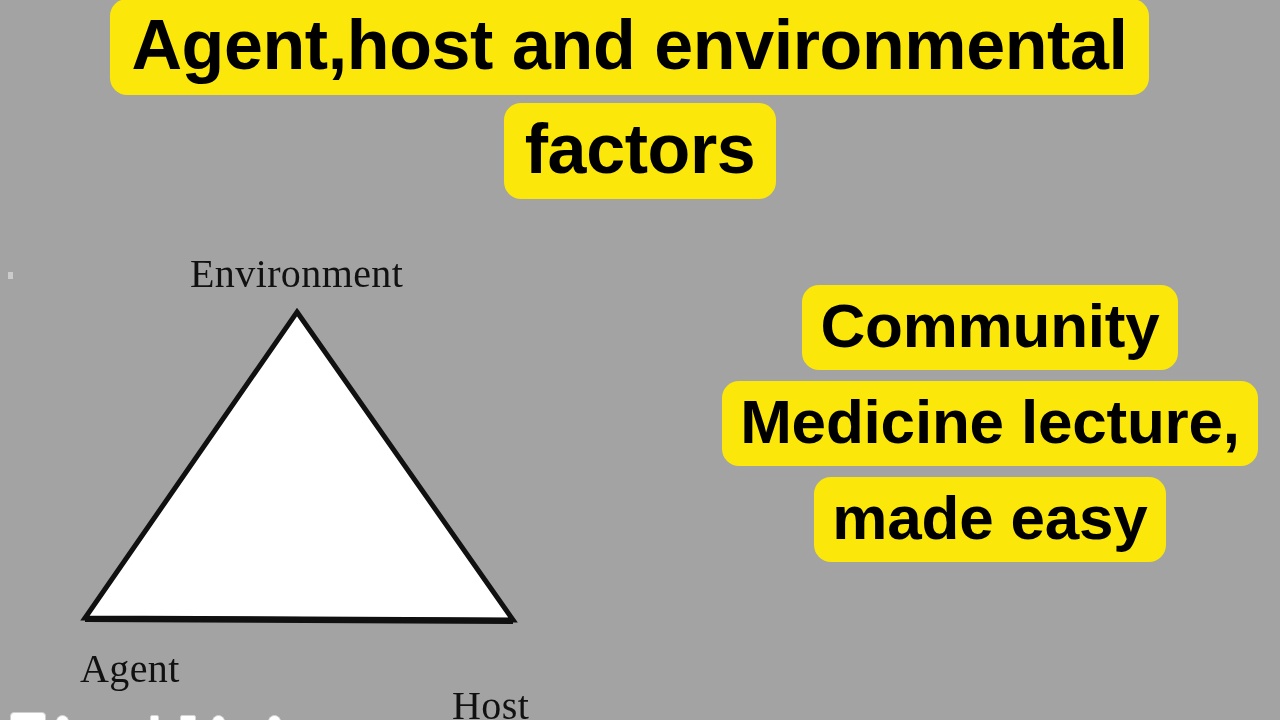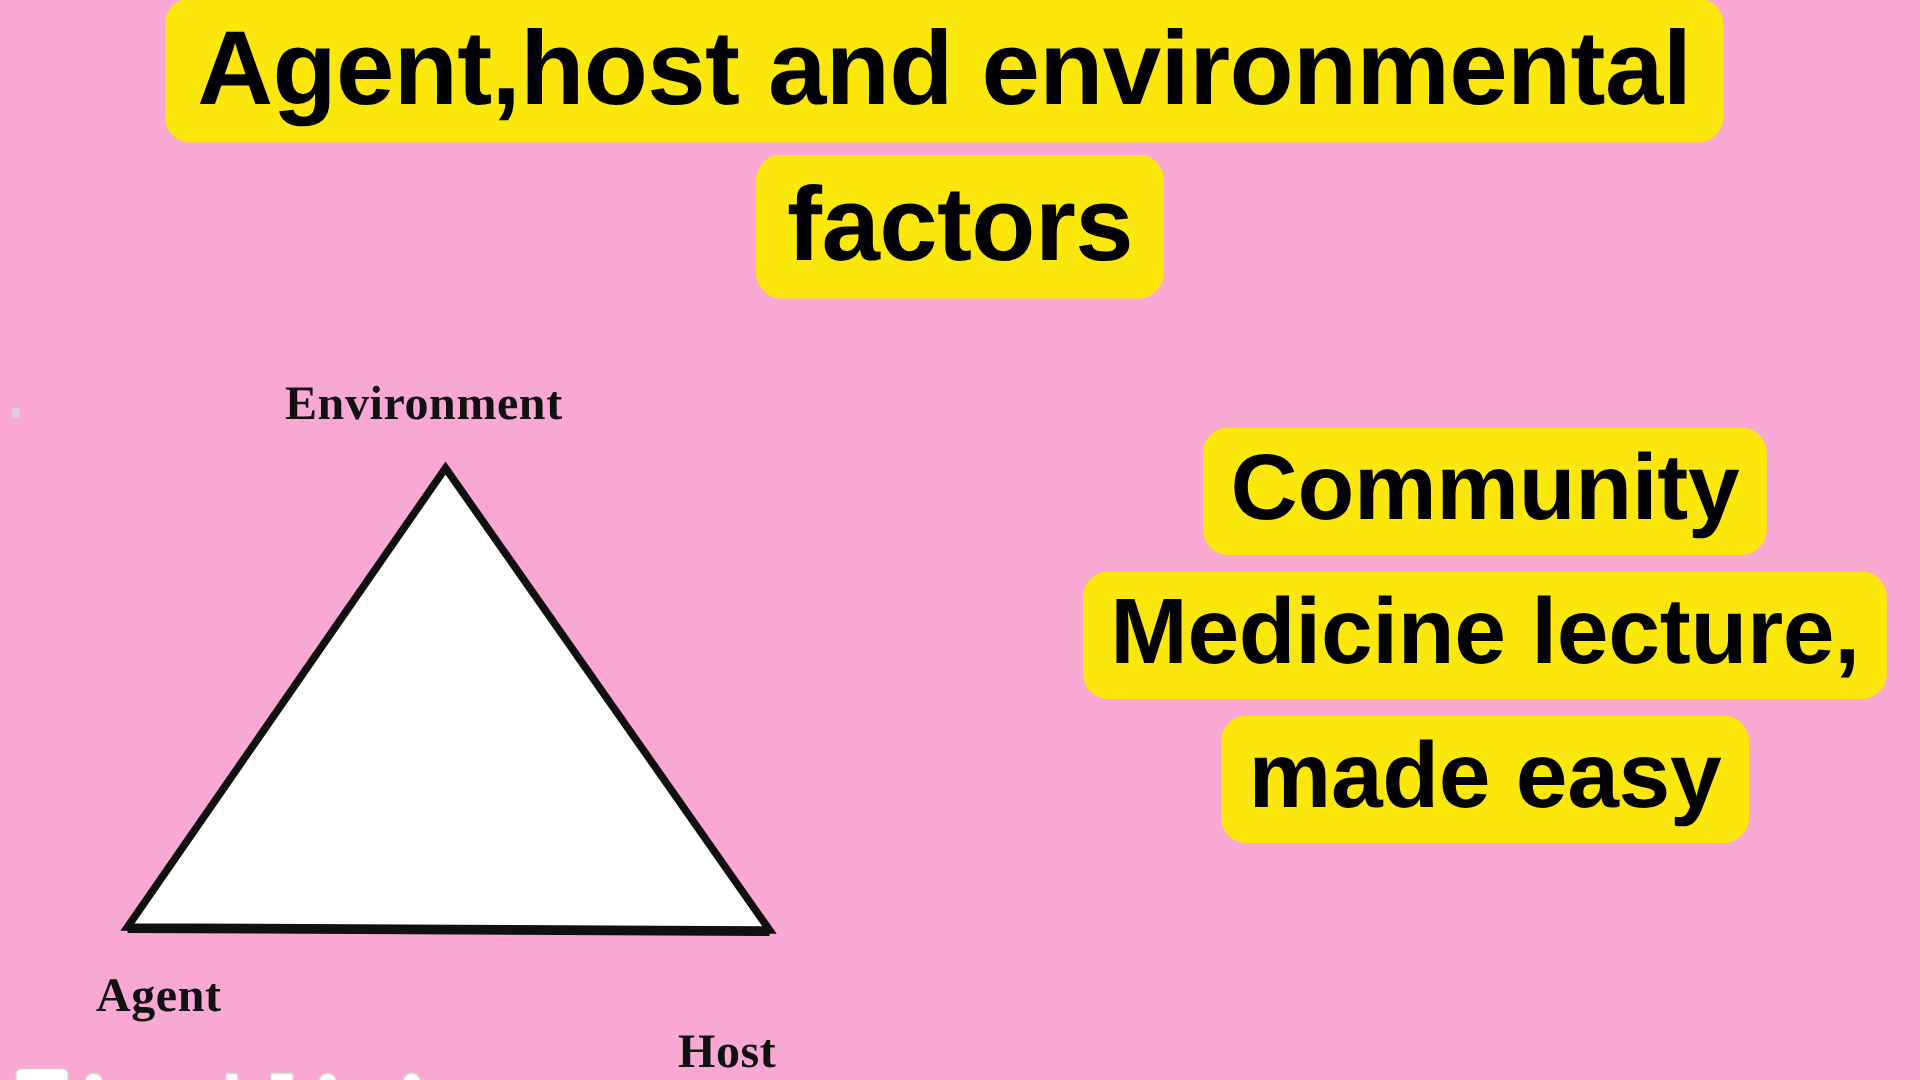--- a/index.html
+++ b/index.html
@@ -21,7 +21,7 @@
     top: 0;
     width: 1280px;
     height: 720px;
-    background: #f9a8d4;
+    background: #a3a3a3;
     overflow: hidden;
   }
 

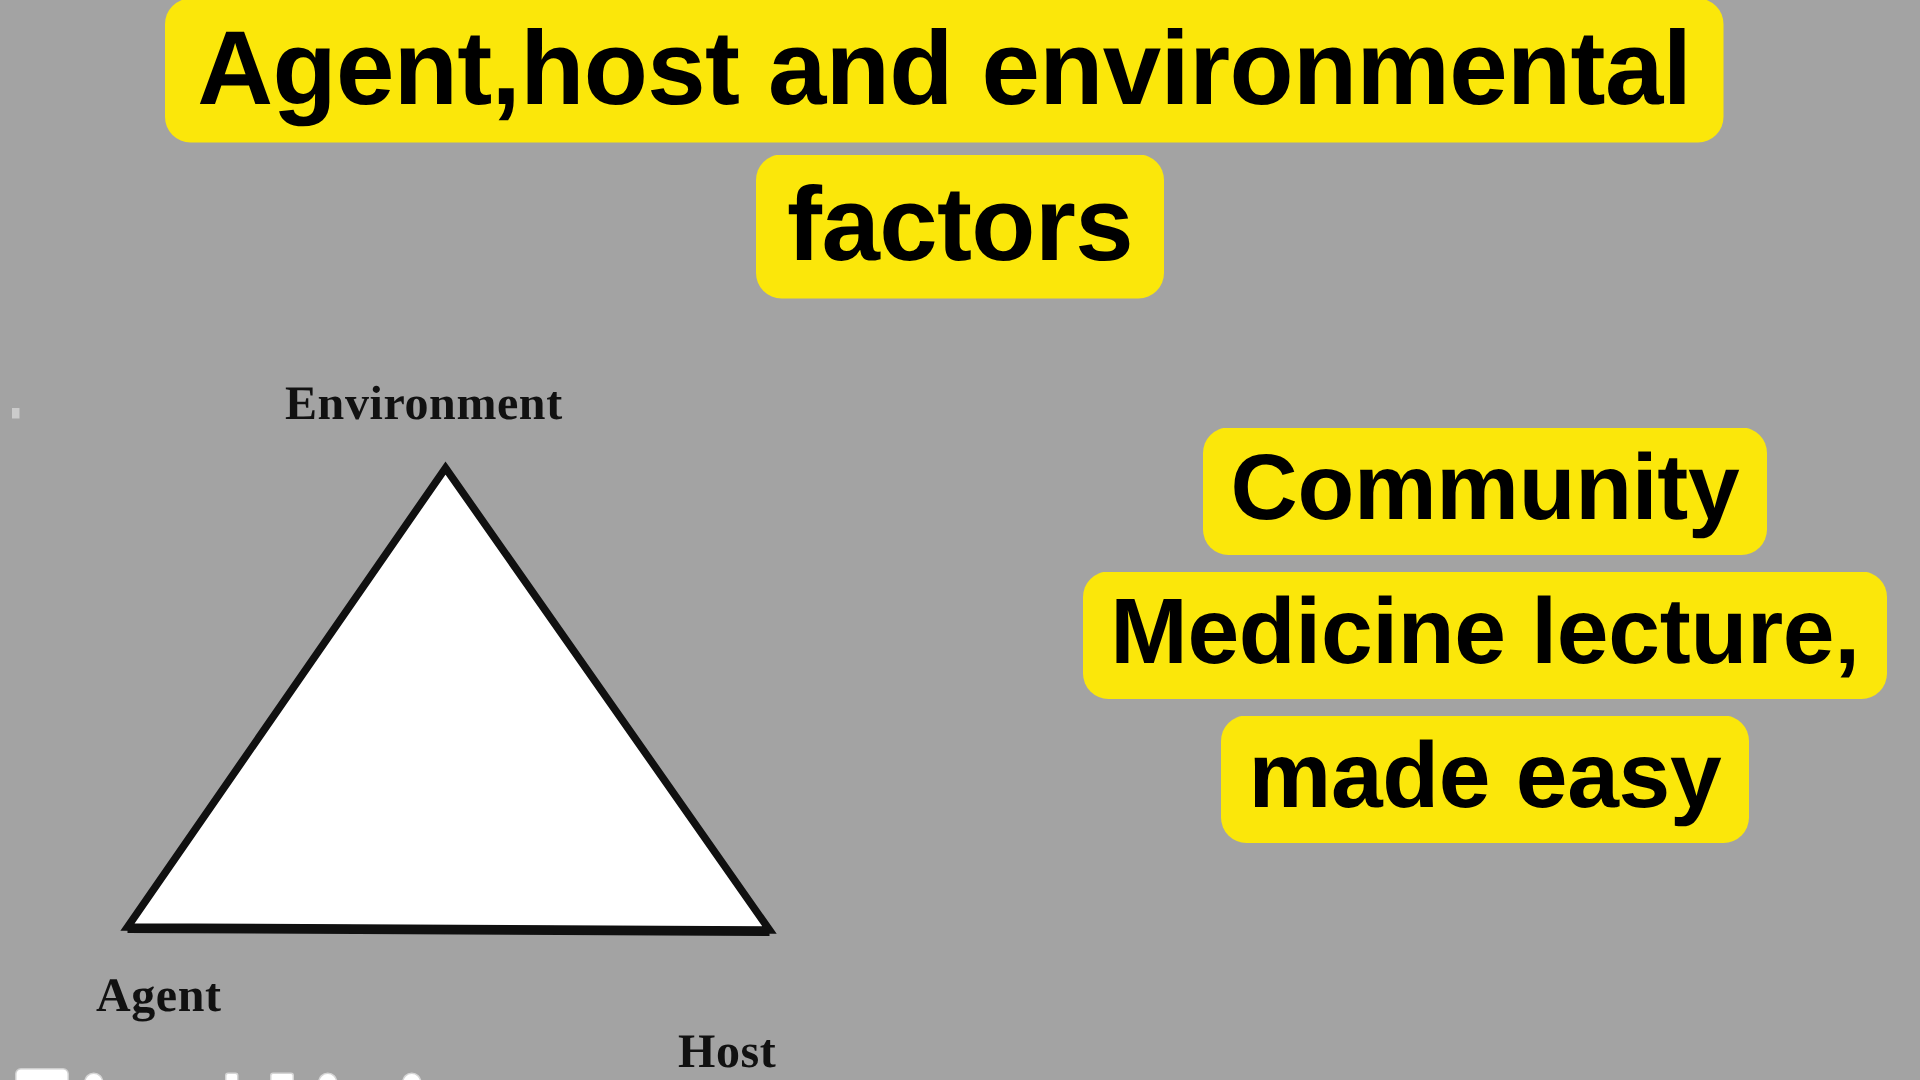--- a/index.html
+++ b/index.html
@@ -84,11 +84,10 @@
   .tri-label {
     position: absolute;
     font-family: "Liberation Serif", serif;
-    font-size: 32px;
+    font-size: 40px;
     color: #111111;
     white-space: nowrap;
     letter-spacing: 0.4px;
-    font-weight: bold;
   }
   #label-environment {
     left: 150px;

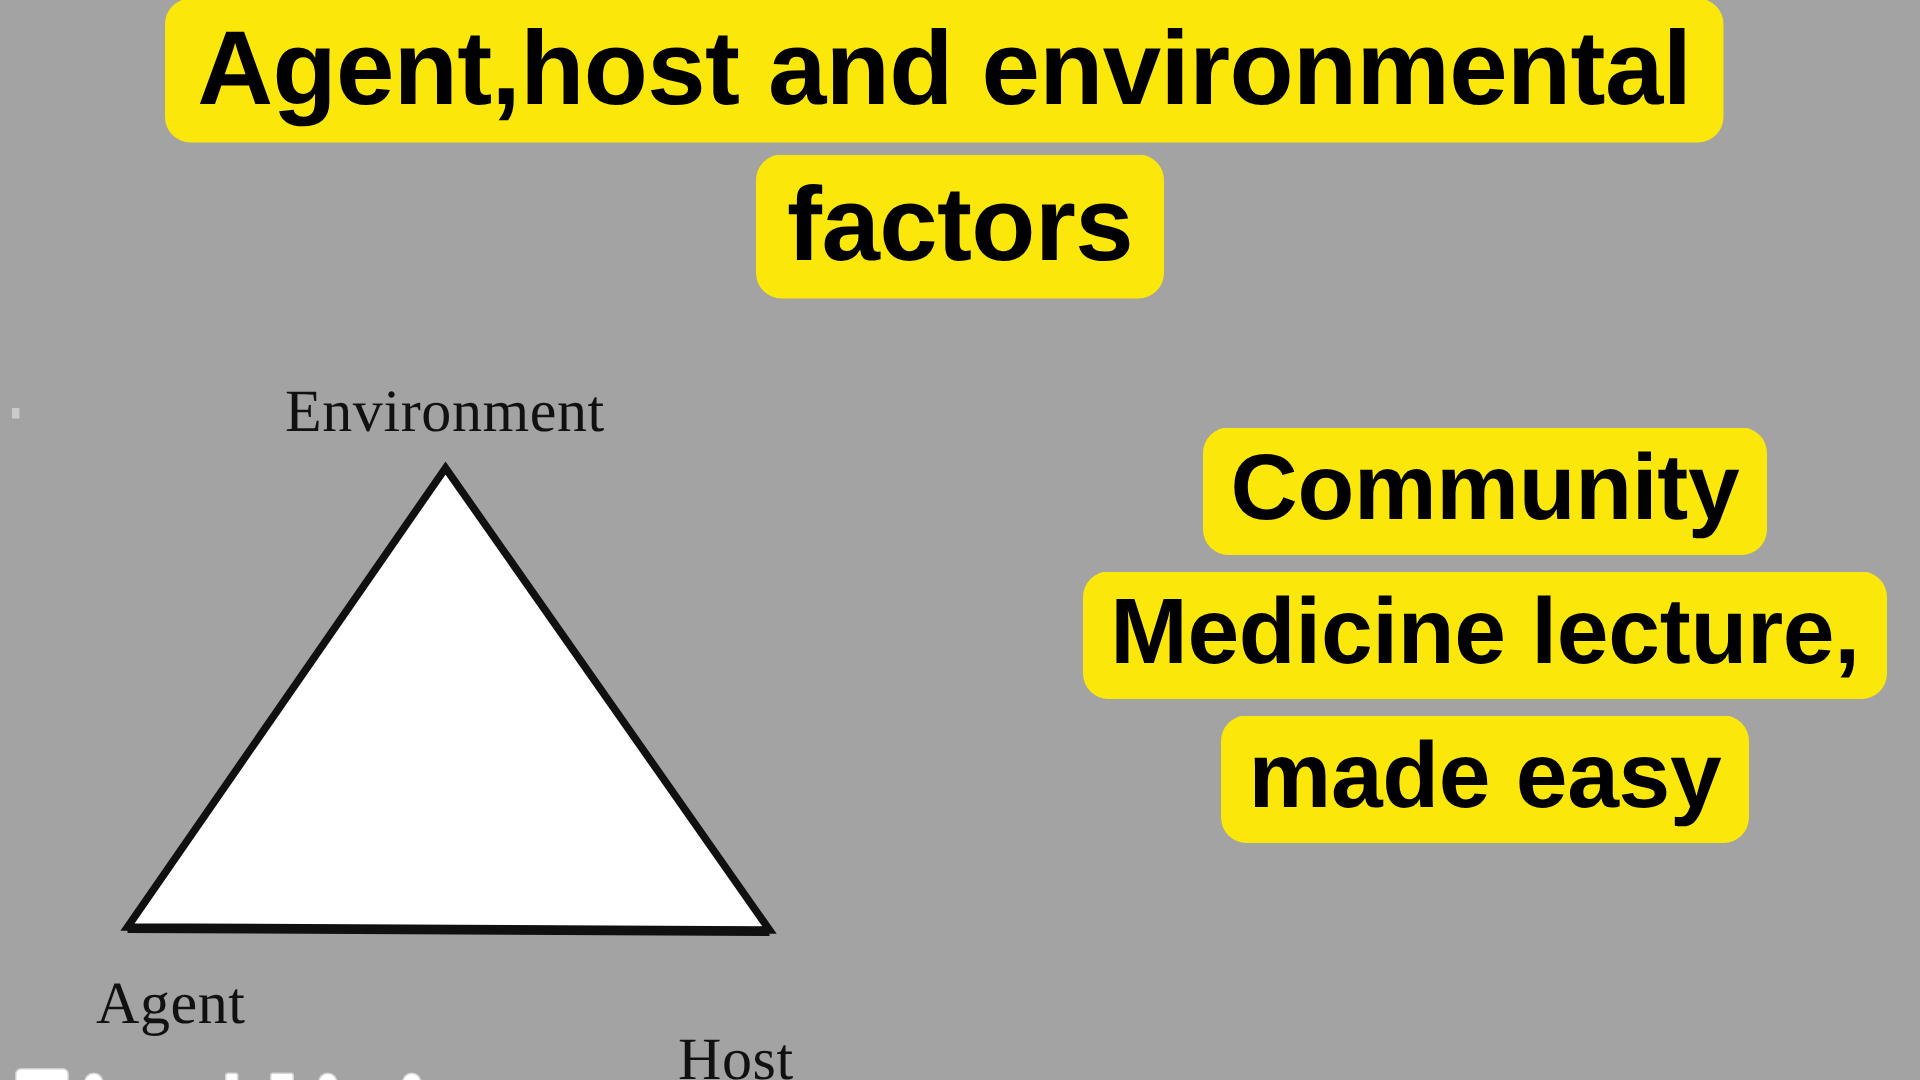--- a/index.html
+++ b/index.html
@@ -94,7 +94,7 @@
     top: 10px;
   }
   #label-agent {
-    left: 24px;
+    left: 40px;
     top: 405px;
   }
   #label-host {

